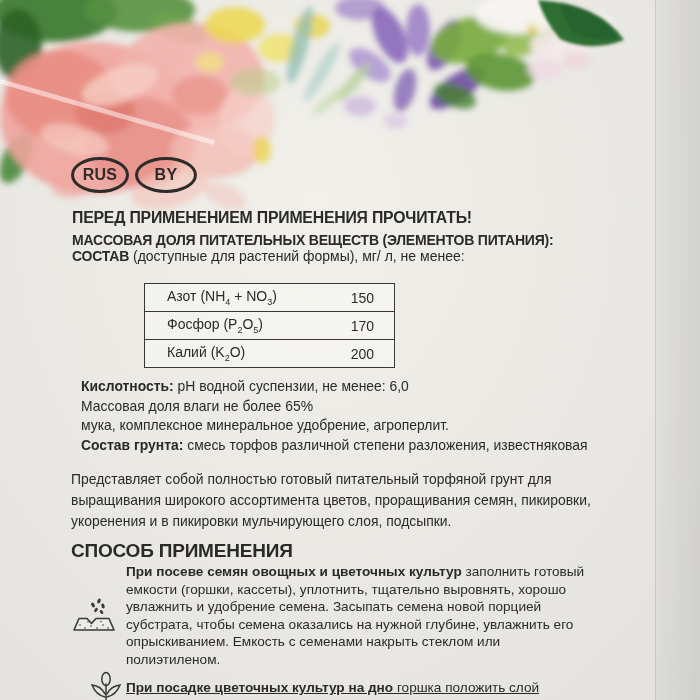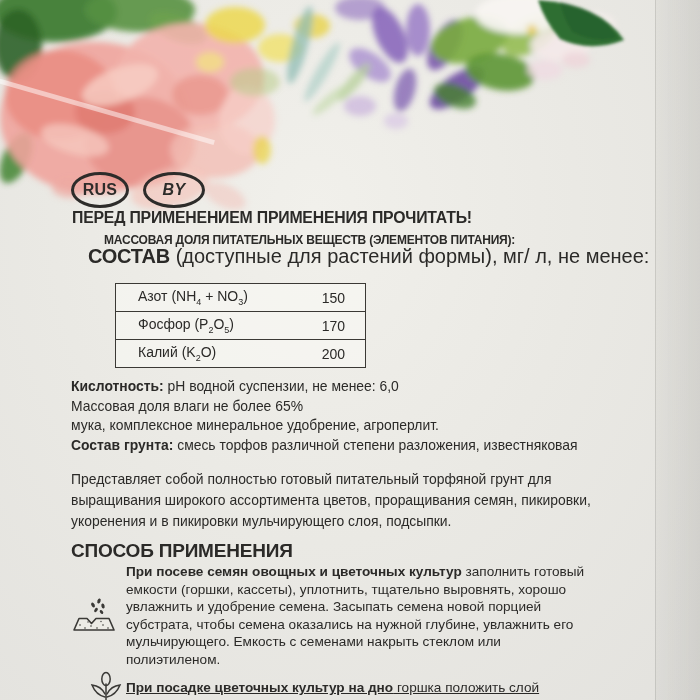--- a/index.html
+++ b/index.html
@@ -10,7 +10,7 @@
     background:linear-gradient(to right, rgba(125,125,120,0.07), rgba(110,110,106,0.16));
     border-left:1px solid rgba(120,120,114,0.12);}
   .floral{position:absolute;top:0;left:0;}
-  .stamps{position:absolute;top:172px;left:71px;display:flex;gap:14px;}
+  .stamps{position:absolute;top:157px;left:71px;display:flex;gap:6px;}
   .stamp{height:30px;border:3px solid #2d2c2a;border-radius:50%;display:flex;align-items:center;justify-content:center;
     font-weight:bold;font-size:16px;letter-spacing:0.3px;color:#2d2c2a;}
   .stamp.rus{width:52px;}

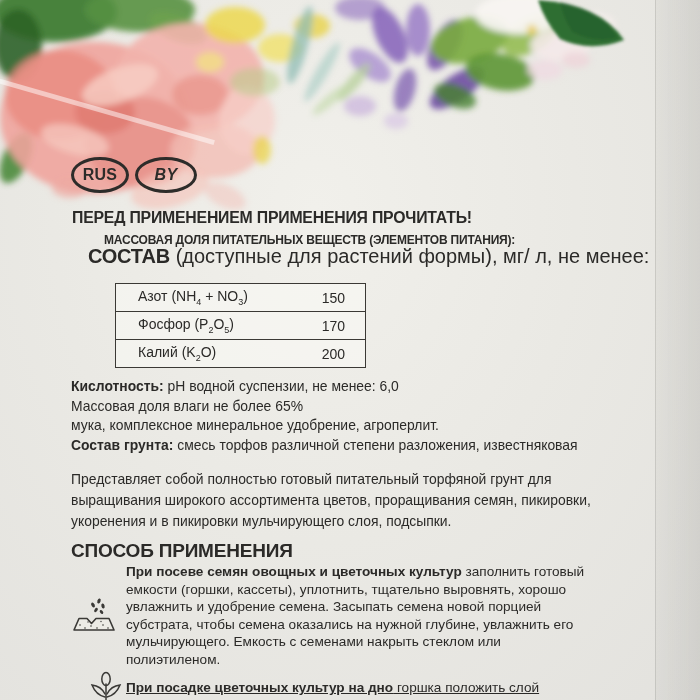--- a/index.html
+++ b/index.html
@@ -14,7 +14,7 @@
   .stamp{height:30px;border:3px solid #2d2c2a;border-radius:50%;display:flex;align-items:center;justify-content:center;
     font-weight:bold;font-size:16px;letter-spacing:0.3px;color:#2d2c2a;}
   .stamp.rus{width:52px;}
-  .stamp.by{width:56px;font-style:italic;}
+  .stamp.by{width:56px;}
   .h1{position:absolute;left:72px;top:208px;font-size:15.8px;font-weight:bold;letter-spacing:-0.2px;line-height:20px;}
   .h2{position:absolute;left:72px;top:231px;font-size:12px;font-weight:bold;letter-spacing:-0.2px;line-height:18px;margin-left:32px;}
   .h3{position:absolute;left:88px;top:247px;font-size:20px;line-height:19px;}

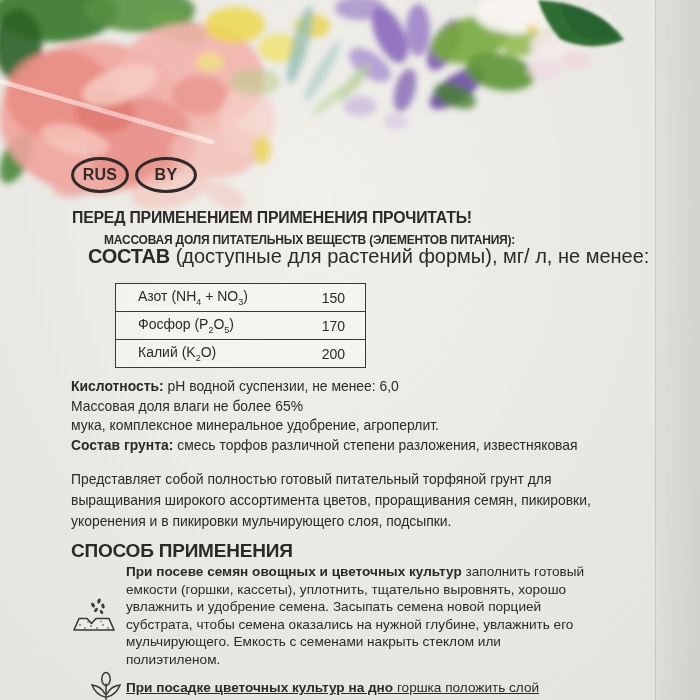--- a/index.html
+++ b/index.html
@@ -16,7 +16,7 @@
   .stamp.rus{width:52px;}
   .stamp.by{width:56px;}
   .h1{position:absolute;left:72px;top:208px;font-size:15.8px;font-weight:bold;letter-spacing:-0.2px;line-height:20px;}
-  .h2{position:absolute;left:72px;top:231px;font-size:12px;font-weight:bold;letter-spacing:-0.2px;line-height:18px;margin-left:32px;}
+  .h2{position:absolute;left:72px;top:231px;font-size:14px;font-weight:bold;letter-spacing:-0.2px;line-height:18px;}
   .h3{position:absolute;left:88px;top:247px;font-size:20px;line-height:19px;}
   .h3 b{letter-spacing:-0.2px;}
   .ntable{position:absolute;left:115px;top:283px;width:251px;height:85px;

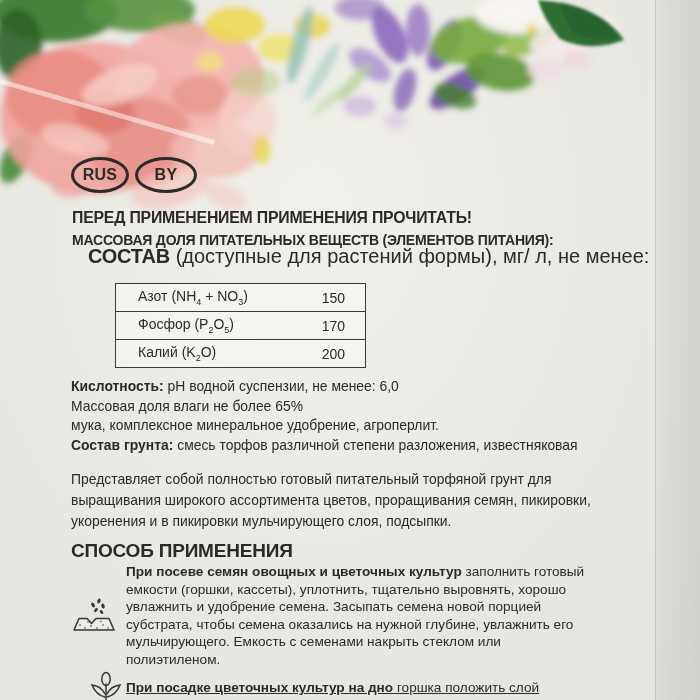--- a/index.html
+++ b/index.html
@@ -17,7 +17,7 @@
   .stamp.by{width:56px;}
   .h1{position:absolute;left:72px;top:208px;font-size:15.8px;font-weight:bold;letter-spacing:-0.2px;line-height:20px;}
   .h2{position:absolute;left:72px;top:231px;font-size:14px;font-weight:bold;letter-spacing:-0.2px;line-height:18px;}
-  .h3{position:absolute;left:88px;top:247px;font-size:20px;line-height:19px;}
+  .h3{position:absolute;left:72px;top:247px;font-size:14px;line-height:19px;}
   .h3 b{letter-spacing:-0.2px;}
   .ntable{position:absolute;left:115px;top:283px;width:251px;height:85px;
     border:1.5px solid #3b3935;background:rgba(252,251,247,0.5);

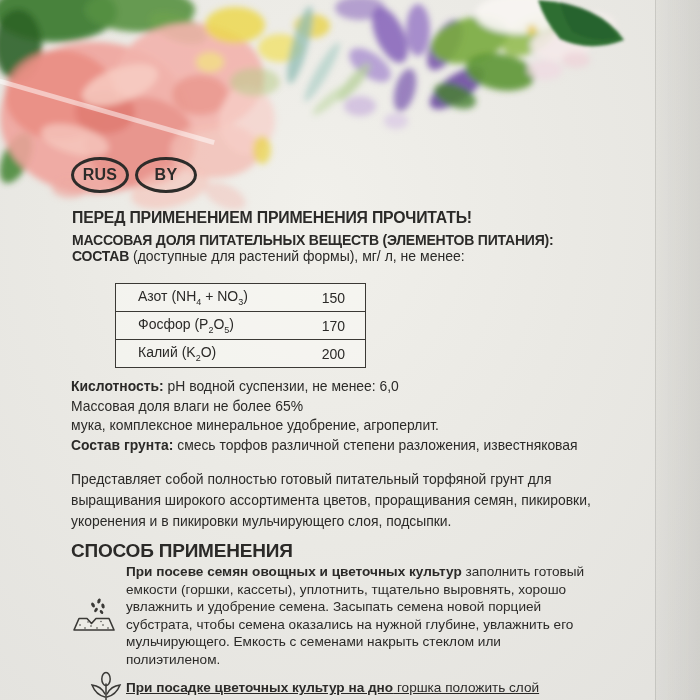--- a/index.html
+++ b/index.html
@@ -19,7 +19,7 @@
   .h2{position:absolute;left:72px;top:231px;font-size:14px;font-weight:bold;letter-spacing:-0.2px;line-height:18px;}
   .h3{position:absolute;left:72px;top:247px;font-size:14px;line-height:19px;}
   .h3 b{letter-spacing:-0.2px;}
-  .ntable{position:absolute;left:115px;top:283px;width:251px;height:85px;
+  .ntable{position:absolute;left:144px;top:283px;width:251px;height:85px;
     border:1.5px solid #3b3935;background:rgba(252,251,247,0.5);
     display:flex;flex-direction:column;box-sizing:border-box;justify-content:space-between;}
   .trow{flex:1;display:flex;align-items:center;padding:0 20px 0 22px;border-bottom:1.3px solid #3b3935;font-size:14px;}

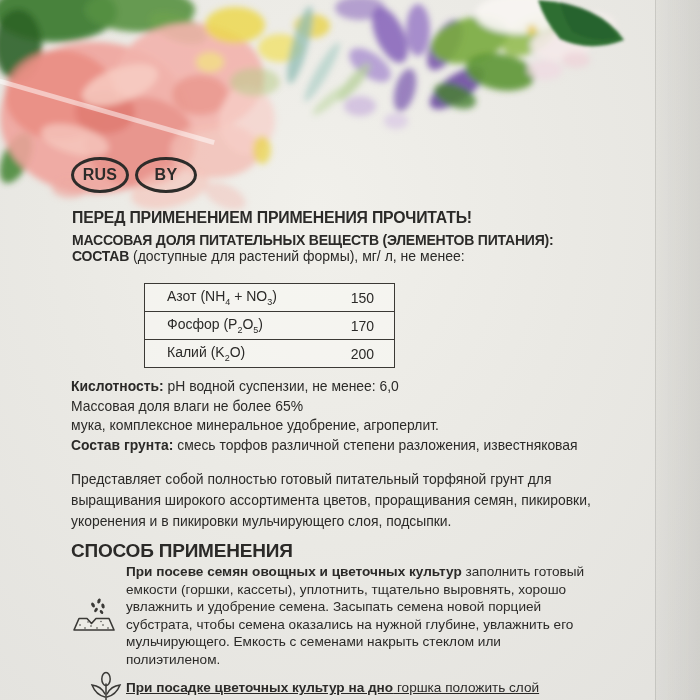--- a/index.html
+++ b/index.html
@@ -27,7 +27,7 @@
   .tname{flex:1;}
   .tval{text-align:right;}
   sub{font-size:9px;}
-  .props{position:absolute;left:71px;top:377px;font-size:13.9px;line-height:19.6px;width:575px;}
+  .props{position:absolute;left:81px;top:377px;font-size:13.9px;line-height:19.6px;width:575px;}
   .desc{position:absolute;left:71px;top:469px;font-size:13.9px;line-height:21px;width:585px;}
   .usage-title{position:absolute;left:71px;top:540px;font-size:19px;font-weight:bold;letter-spacing:-0.2px;}
   .step1-text{position:absolute;left:126px;top:563px;font-size:13.6px;line-height:17.6px;width:545px;}

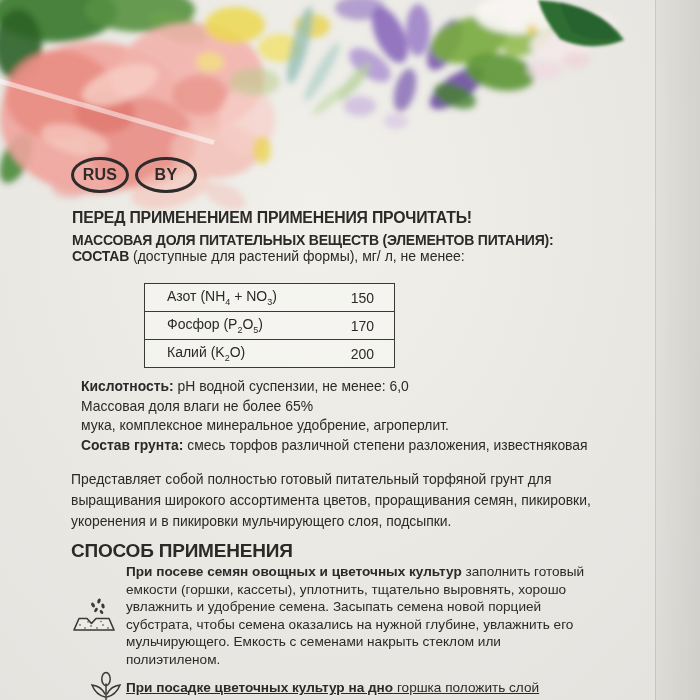--- a/index.html
+++ b/index.html
@@ -187,7 +187,7 @@
     <div>емкости (горшки, кассеты), уплотнить, тщательно выровнять, хорошо</div>
     <div>увлажнить и удобрение семена. Засыпать семена новой порцией</div>
     <div>субстрата, чтобы семена оказались на нужной глубине, увлажнить его</div>
-    <div>мульчирующего. Емкость с семенами накрыть стеклом или</div>
+    <div>опрыскиванием. Емкость с семенами накрыть стеклом или</div>
     <div>полиэтиленом.</div>
   </div>
 

